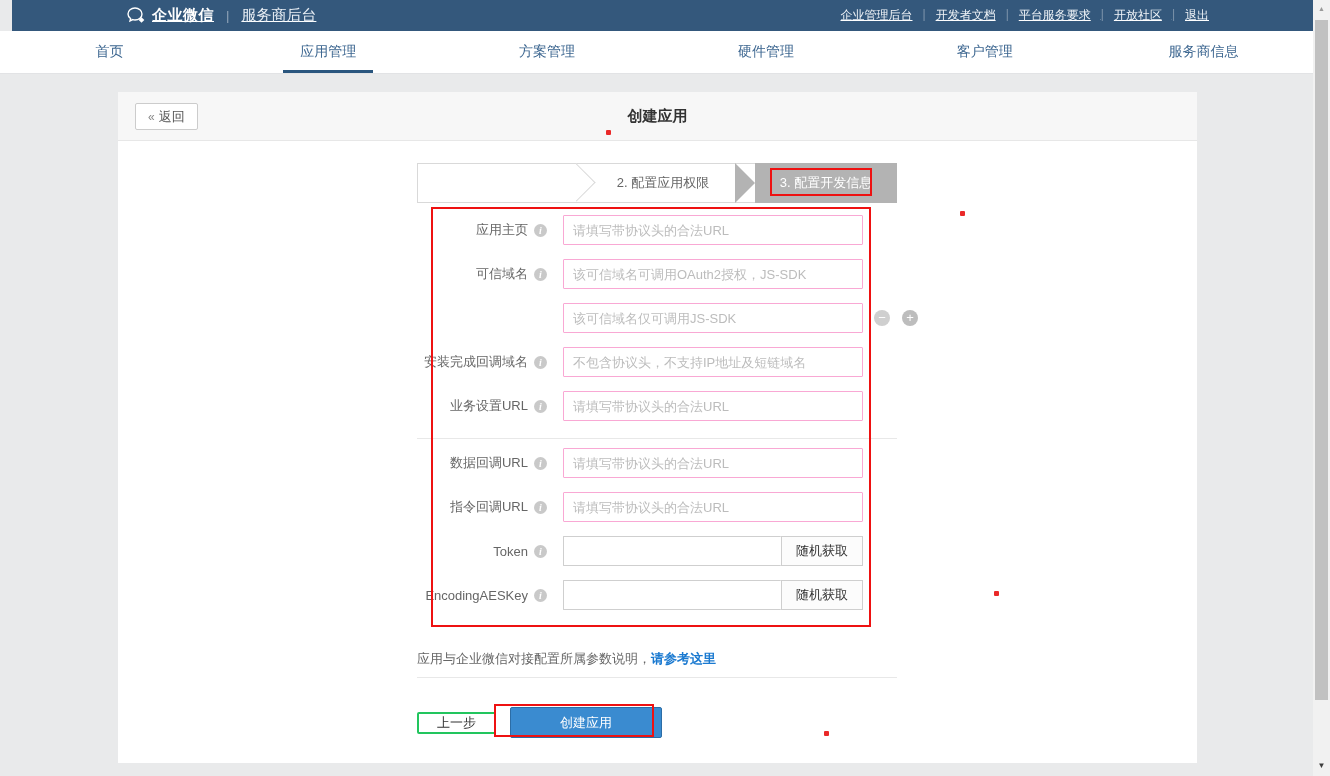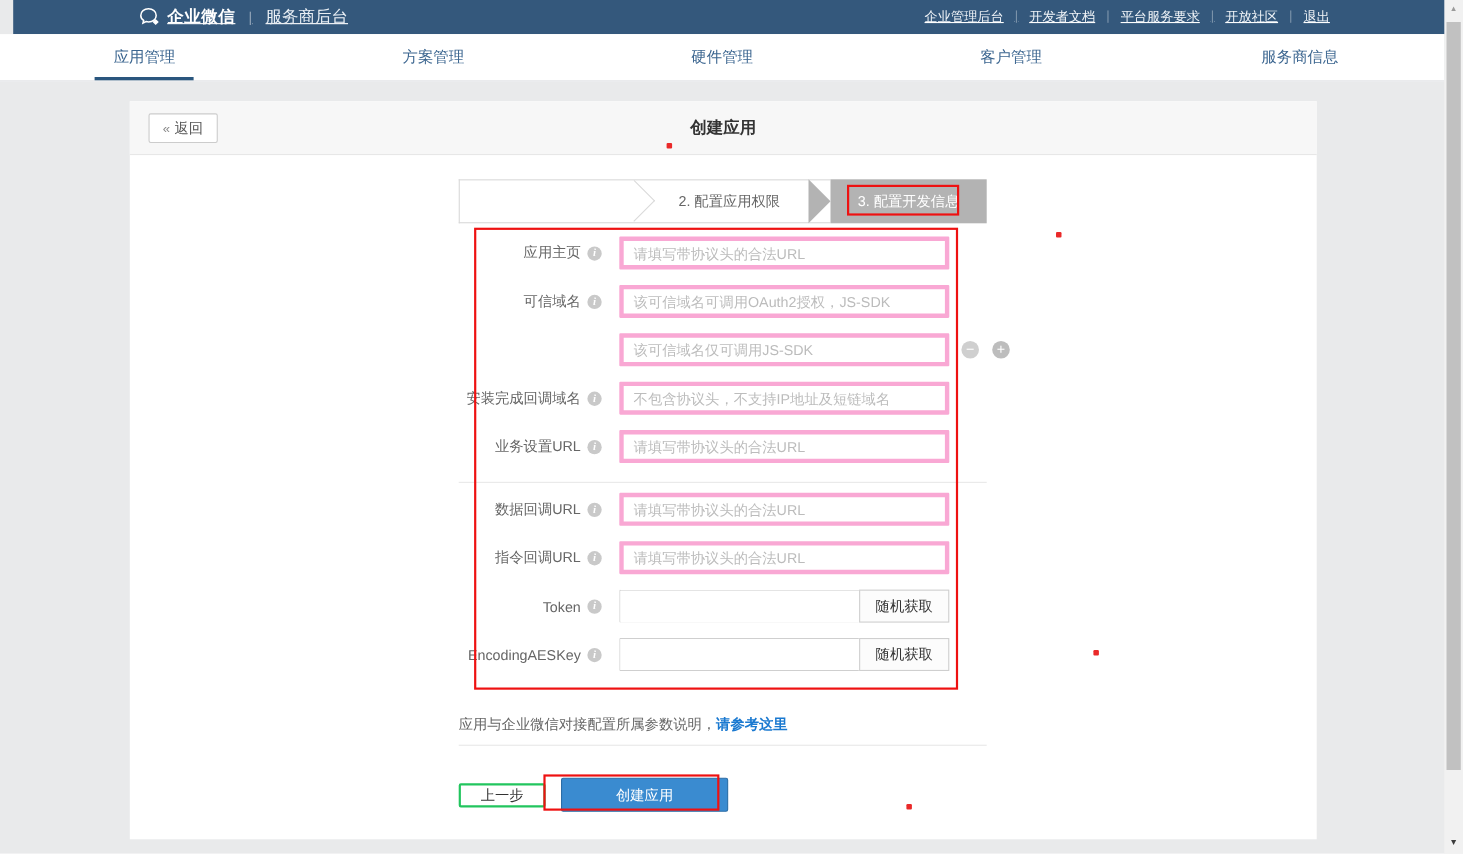--- a/index.html
+++ b/index.html
@@ -138,6 +138,9 @@
 </div>
 
 <div class="navbar">
+  <div class="navtab">
+    <span>首页</span>
+  </div>
   <div class="navtab active">
     <span>应用管理</span>
       <span class="underline"></span>

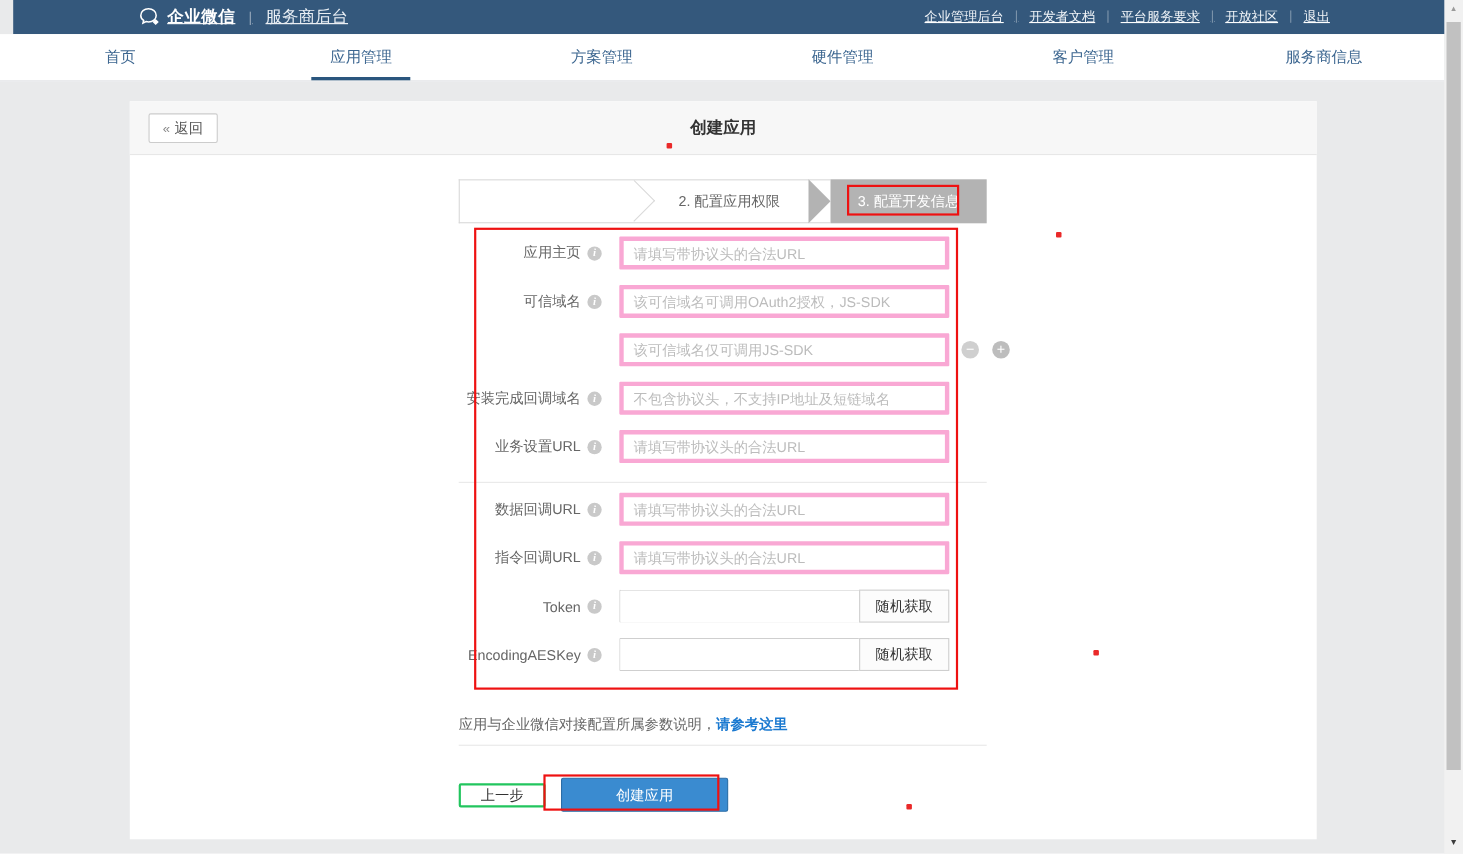--- a/index.html
+++ b/index.html
@@ -64,7 +64,7 @@
           font-family:"Liberation Serif", serif; font-size:10px; font-weight:bold; font-style:italic;
           display:flex; align-items:center; justify-content:center; cursor:pointer; }
   .finput, .igroup { margin-left:16px; }
-  .finput { width:300px; height:30px; border:4px solid #f9a8d4; border-radius:1px; padding:0 9px;
+  .finput { width:300px; height:30px; border:1px solid #f9a8d4; border-radius:1px; padding:0 9px;
             font-size:13px; color:#333; font-family:"Liberation Sans", sans-serif; outline:none; }
   .finput::placeholder { color:#bcbcbc; }
   .igroup { width:300px; height:30px; display:flex; }

